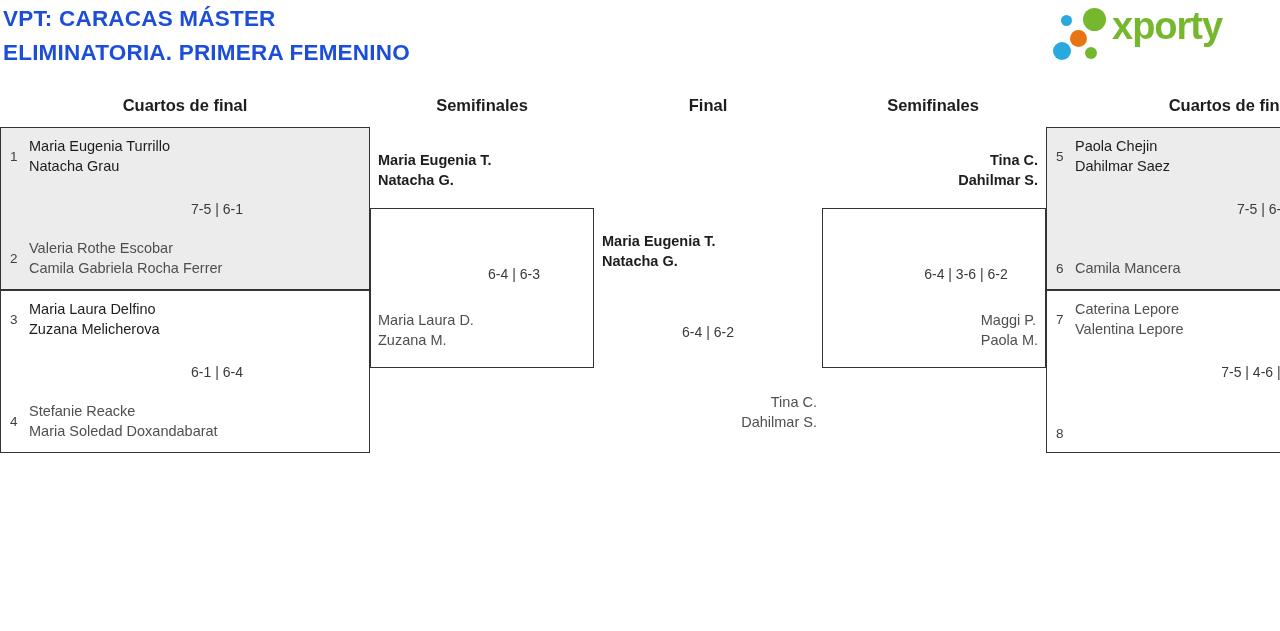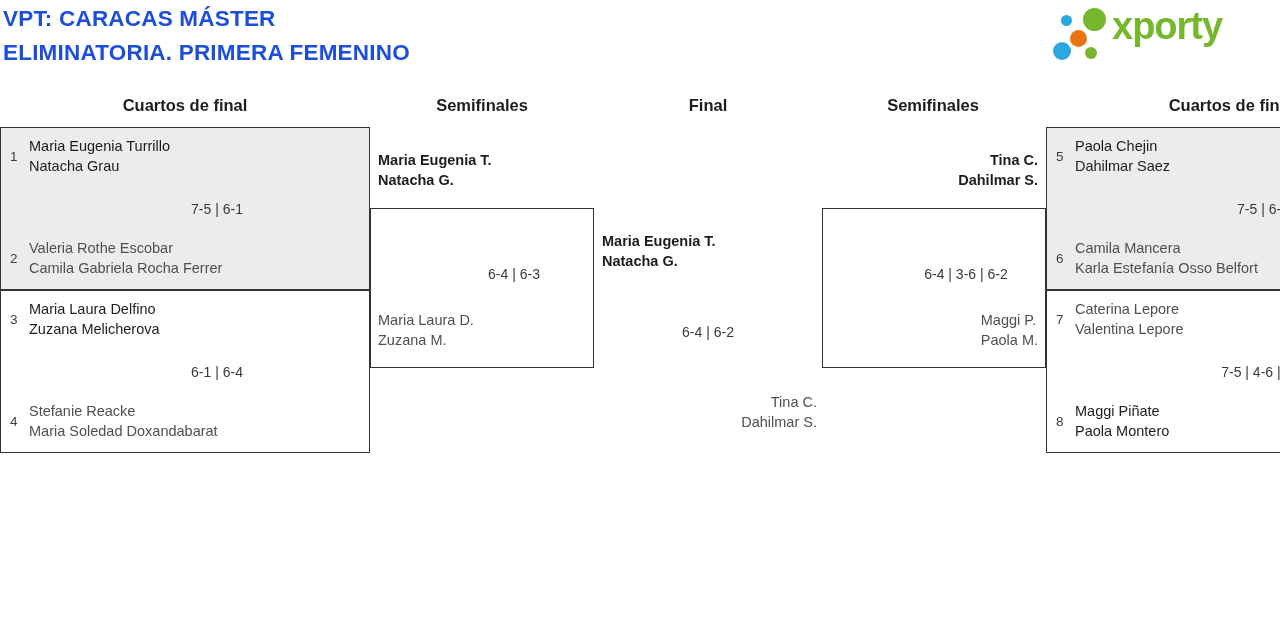--- a/index.html
+++ b/index.html
@@ -140,7 +140,6 @@
       <span class="seed">6</span>
       <div class="names">
         <div>Camila Mancera</div>
-        <div>Karla Estefanía Osso Belfort</div>
       </div>
     </div>
   </div>

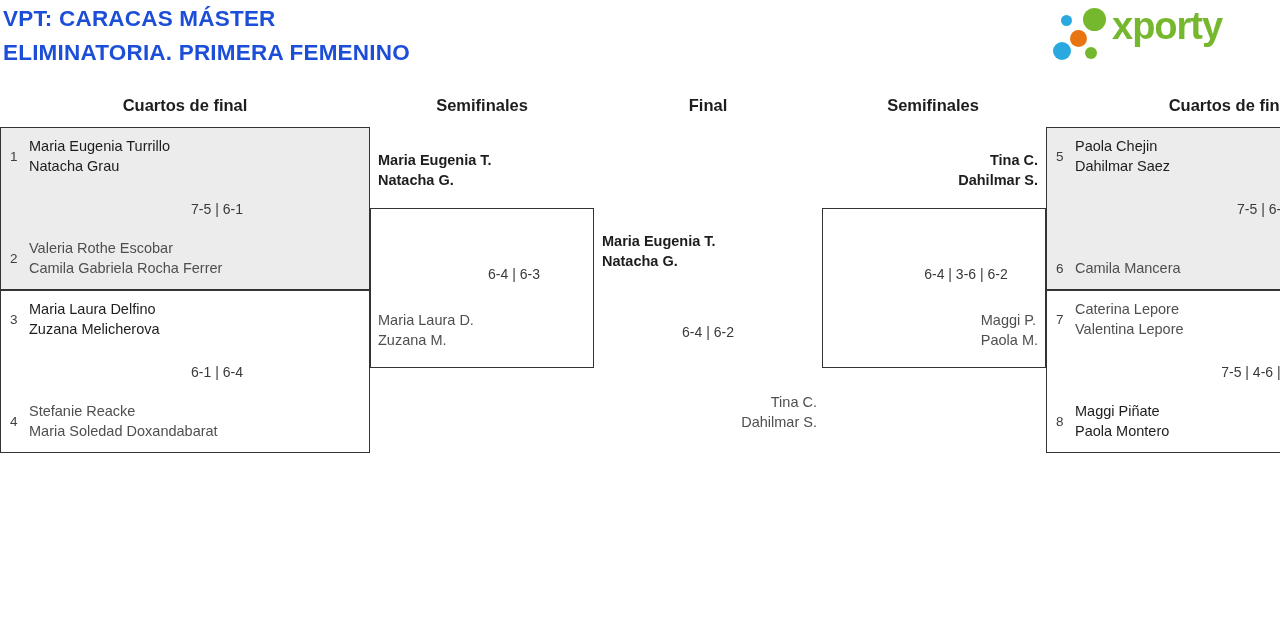--- a/index.html
+++ b/index.html
@@ -155,10 +155,6 @@
     <div class="score">7-5 | 4-6 | 4-6</div>
     <div class="entry bottom">
       <span class="seed">8</span>
-      <div class="names winner">
-        <div>Maggi Piñate</div>
-        <div>Paola Montero</div>
-      </div>
     </div>
   </div>
 

